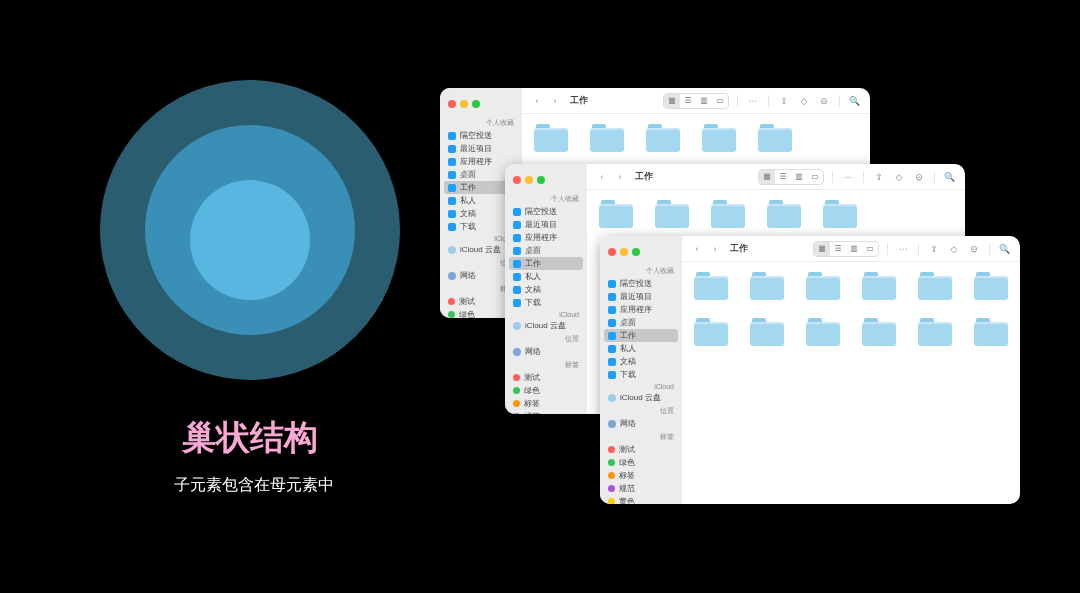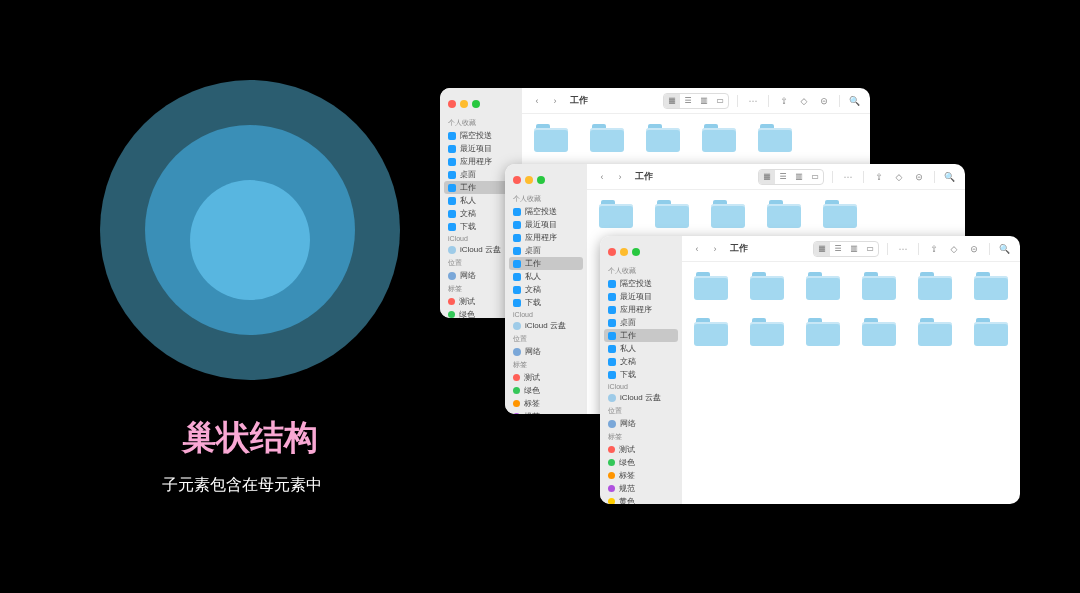--- a/index.html
+++ b/index.html
@@ -22,7 +22,7 @@
   .f2 { left: 505px; top: 164px; width: 460px; height: 250px; }
   .f3 { left: 600px; top: 236px; width: 420px; height: 268px; }
 
-  .sidebar { width: 82px; background: #ececec; padding: 6px 0 6px 0; font-size: 8px; color: #444; overflow: hidden; flex: 0 0 82px; }
+  .sidebar { width: 82px; background: #ececec; padding: 6px 0 6px 0; font-size: 8px; color: #444; overflow: hidden; flex: 0 0 82px; text-align: right; }
   .traffic { display: flex; gap: 4px; padding: 6px 8px 8px; }
   .dot { width: 8px; height: 8px; border-radius: 50%; }
   .dot.r { background: #ff5f57; }

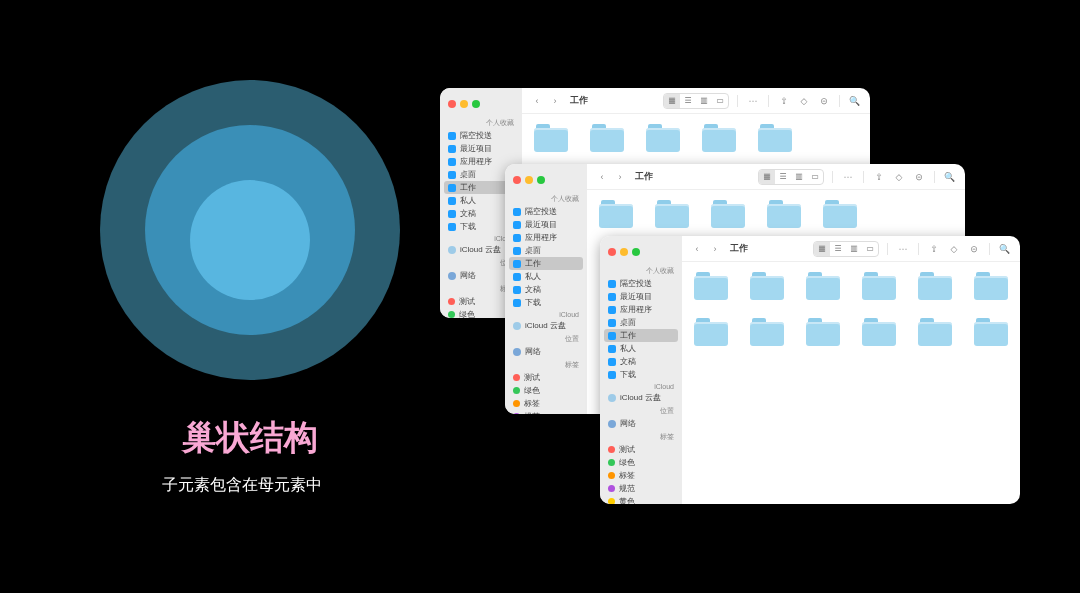--- a/index.html
+++ b/index.html
@@ -14,7 +14,7 @@
   .ring.inner { left: 90px; top: 100px; width: 120px; height: 120px; background: #58b6e0; }
 
   .title-text { position: absolute; left: 100px; top: 415px; width: 300px; text-align: center; color: #f9a8d4; font-size: 34px; font-weight: 700; }
-  .sub-text   { position: absolute; left: 92px; top: 475px; width: 300px; text-align: center; color: #fff; font-size: 16px; font-weight: 400; }
+  .sub-text   { position: absolute; left: 104px; top: 475px; width: 300px; text-align: center; color: #fff; font-size: 16px; font-weight: 400; }
 
   
   .finder { position: absolute; background: #fff; border-radius: 10px; box-shadow: 0 3px 14px rgba(0,0,0,.35); display: flex; overflow: hidden; }

